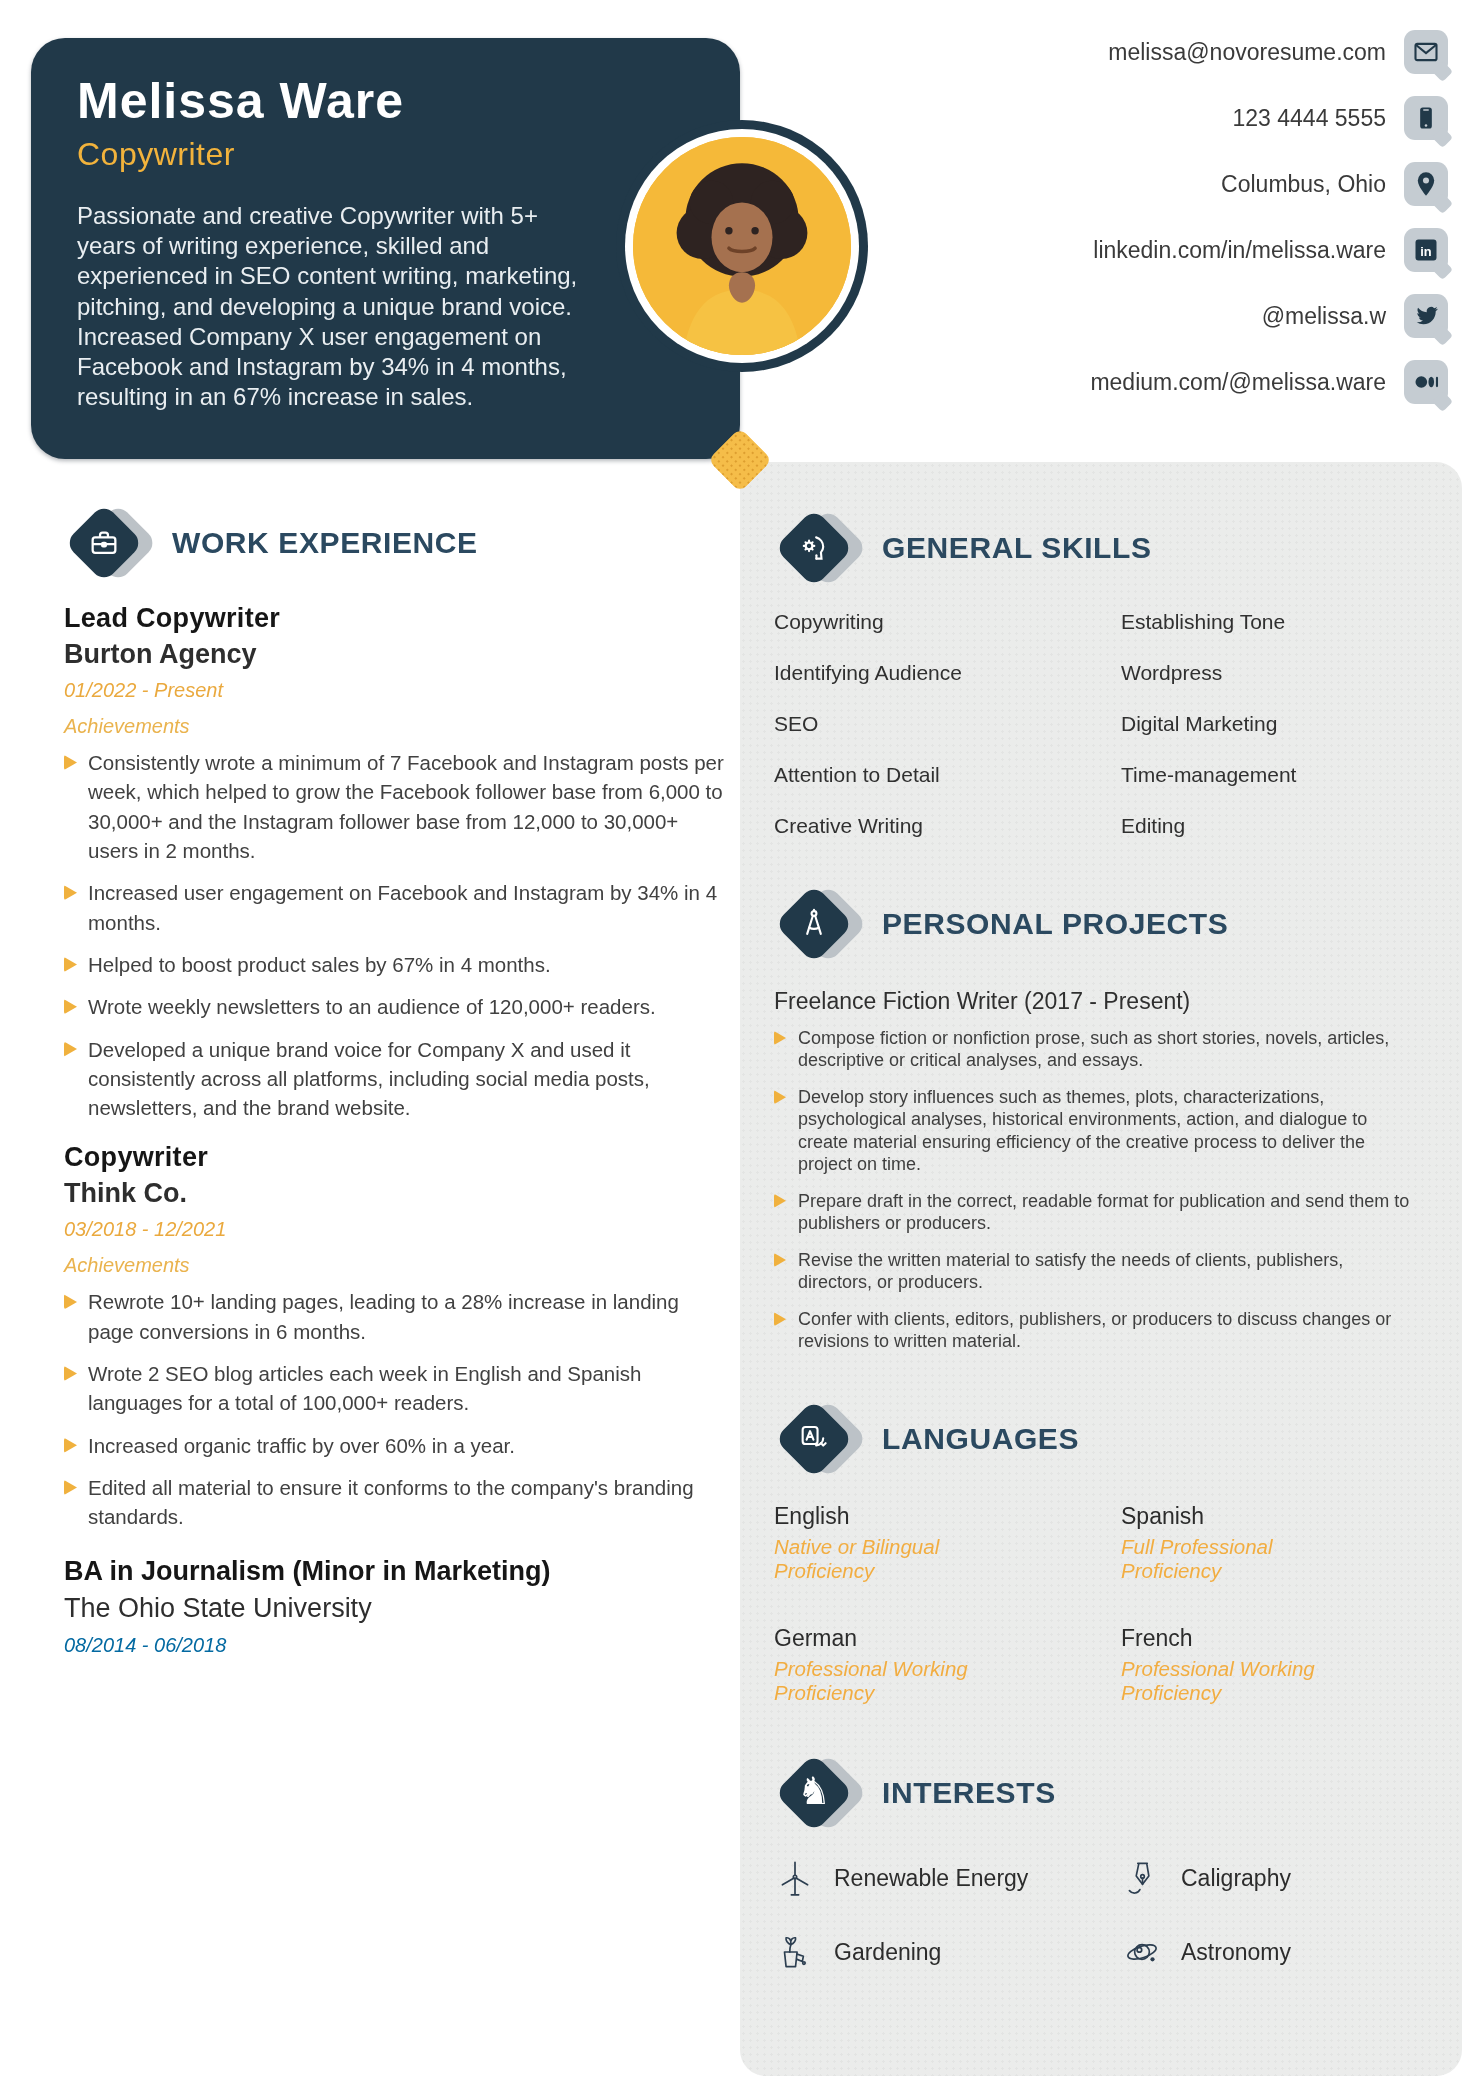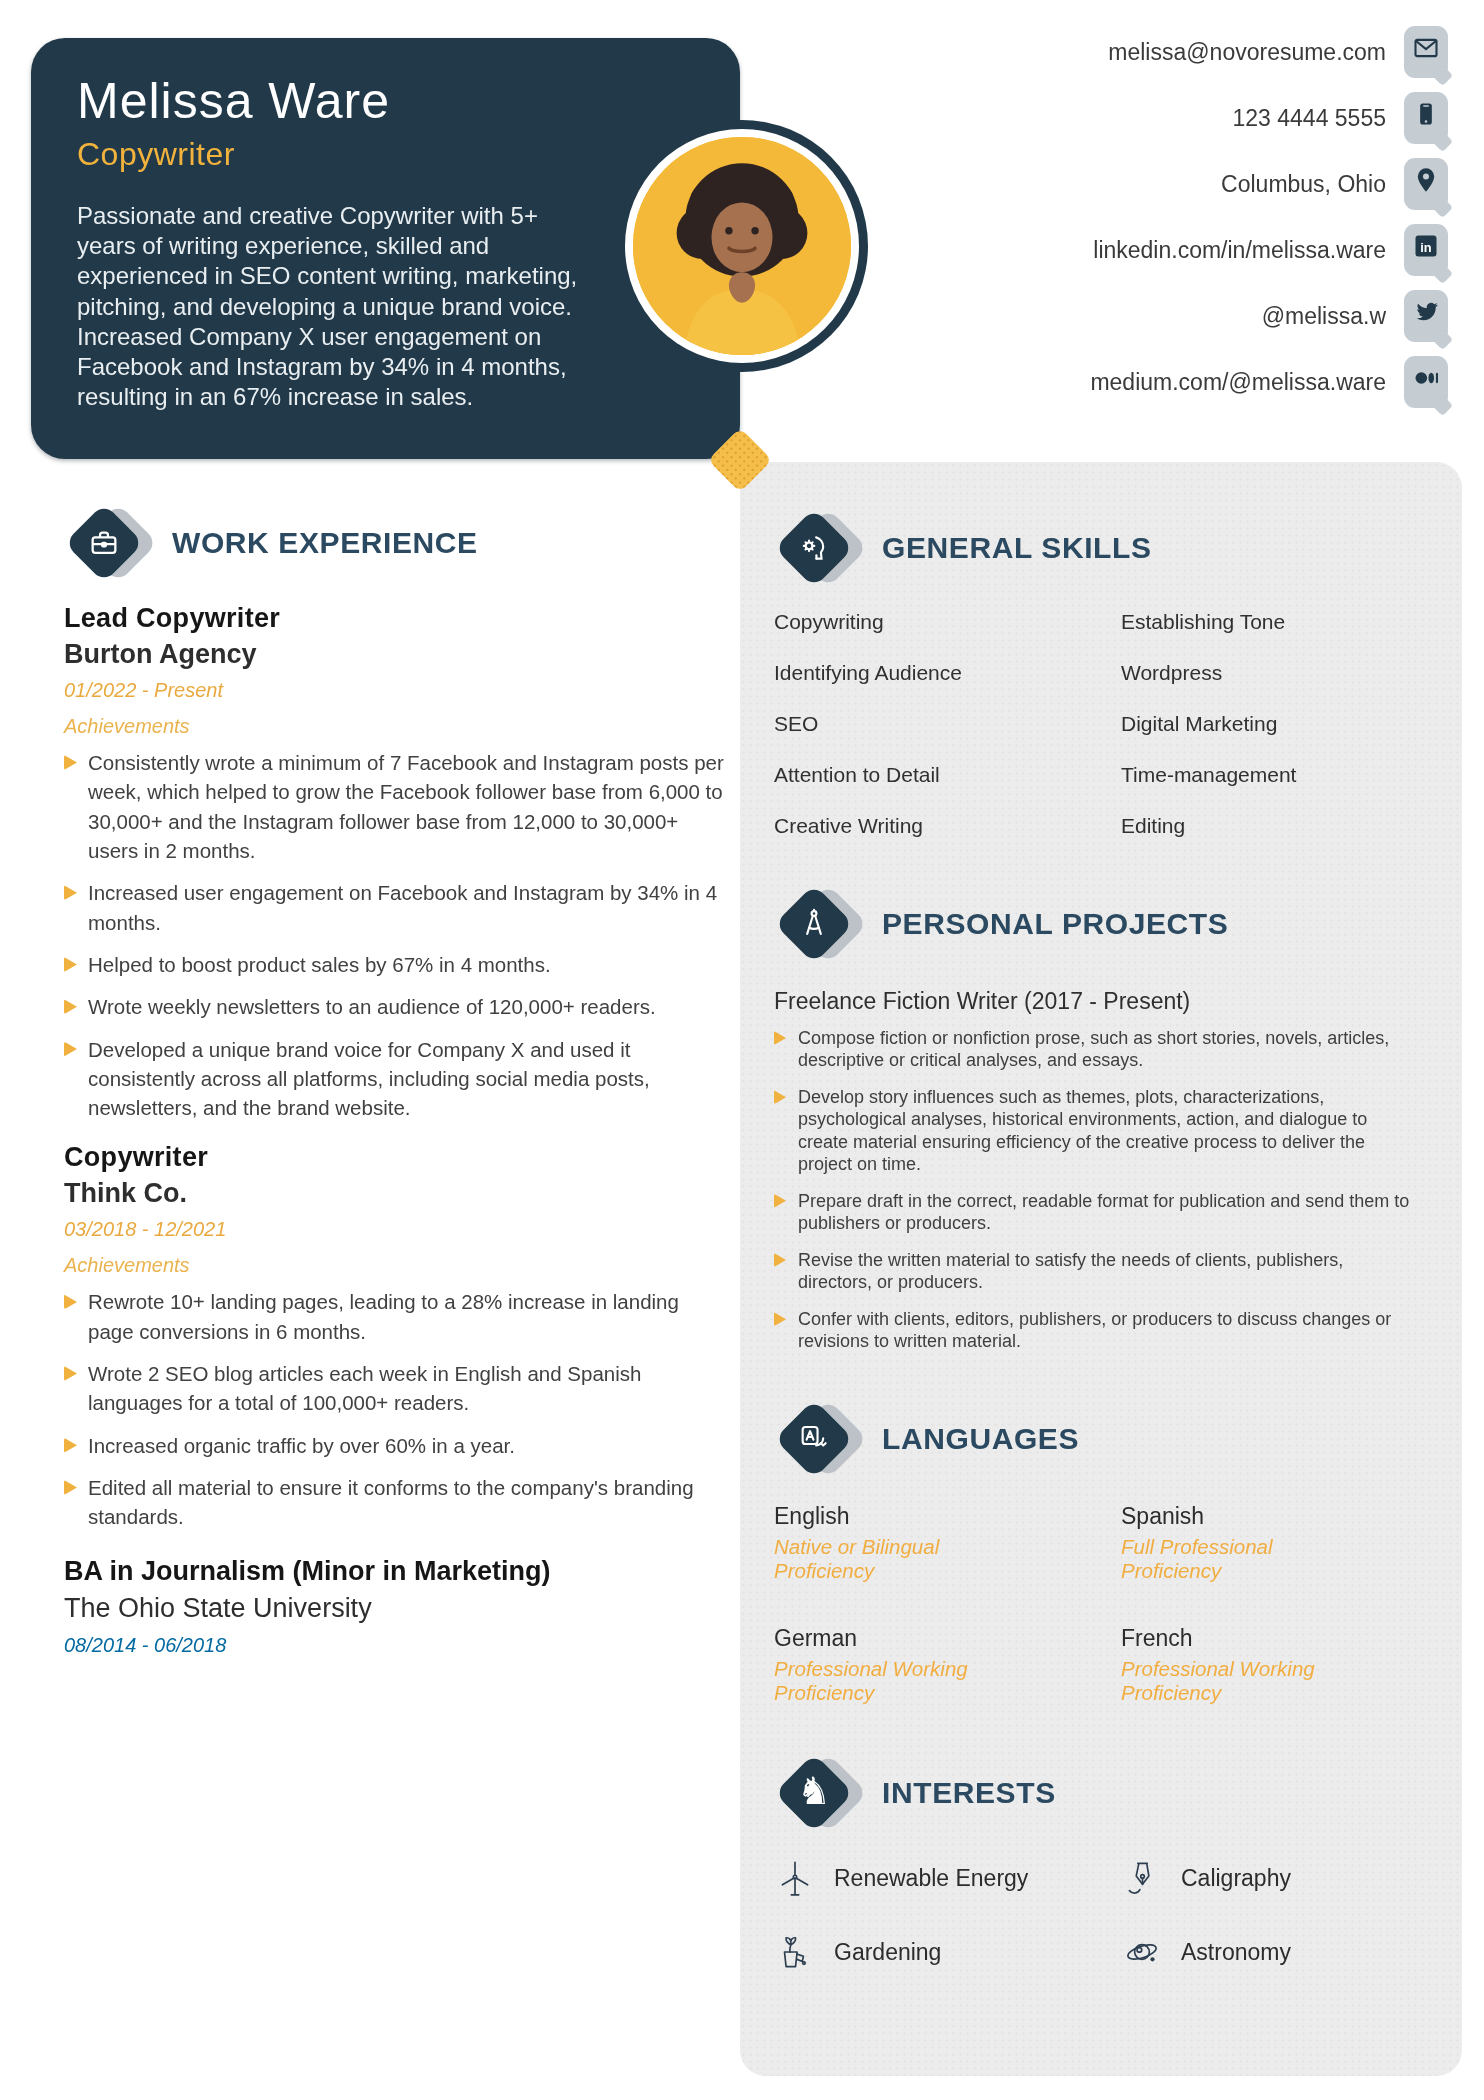--- a/index.html
+++ b/index.html
@@ -14,7 +14,7 @@
   
   .card{position:absolute;left:31px;top:38px;width:709px;height:421px;background:#213949;
     border-radius:34px;box-sizing:border-box;padding:34px 0 0 46px;box-shadow:0 2px 4px rgba(40,50,60,.35);}
-  .name{margin:0;color:#ffffff;font-size:50px;font-weight:400;letter-spacing:1px;}
+  .name{margin:0;color:#ffffff;font-size:50px;font-weight:700;letter-spacing:1px;}
   .role{margin:6px 0 0 0;color:#f2b33c;font-size:32px;font-weight:400;letter-spacing:.5px;}
   .summary{margin:28px 0 0 0;width:505px;color:#e9eef1;font-size:24px;line-height:1.26;font-weight:400;}
 

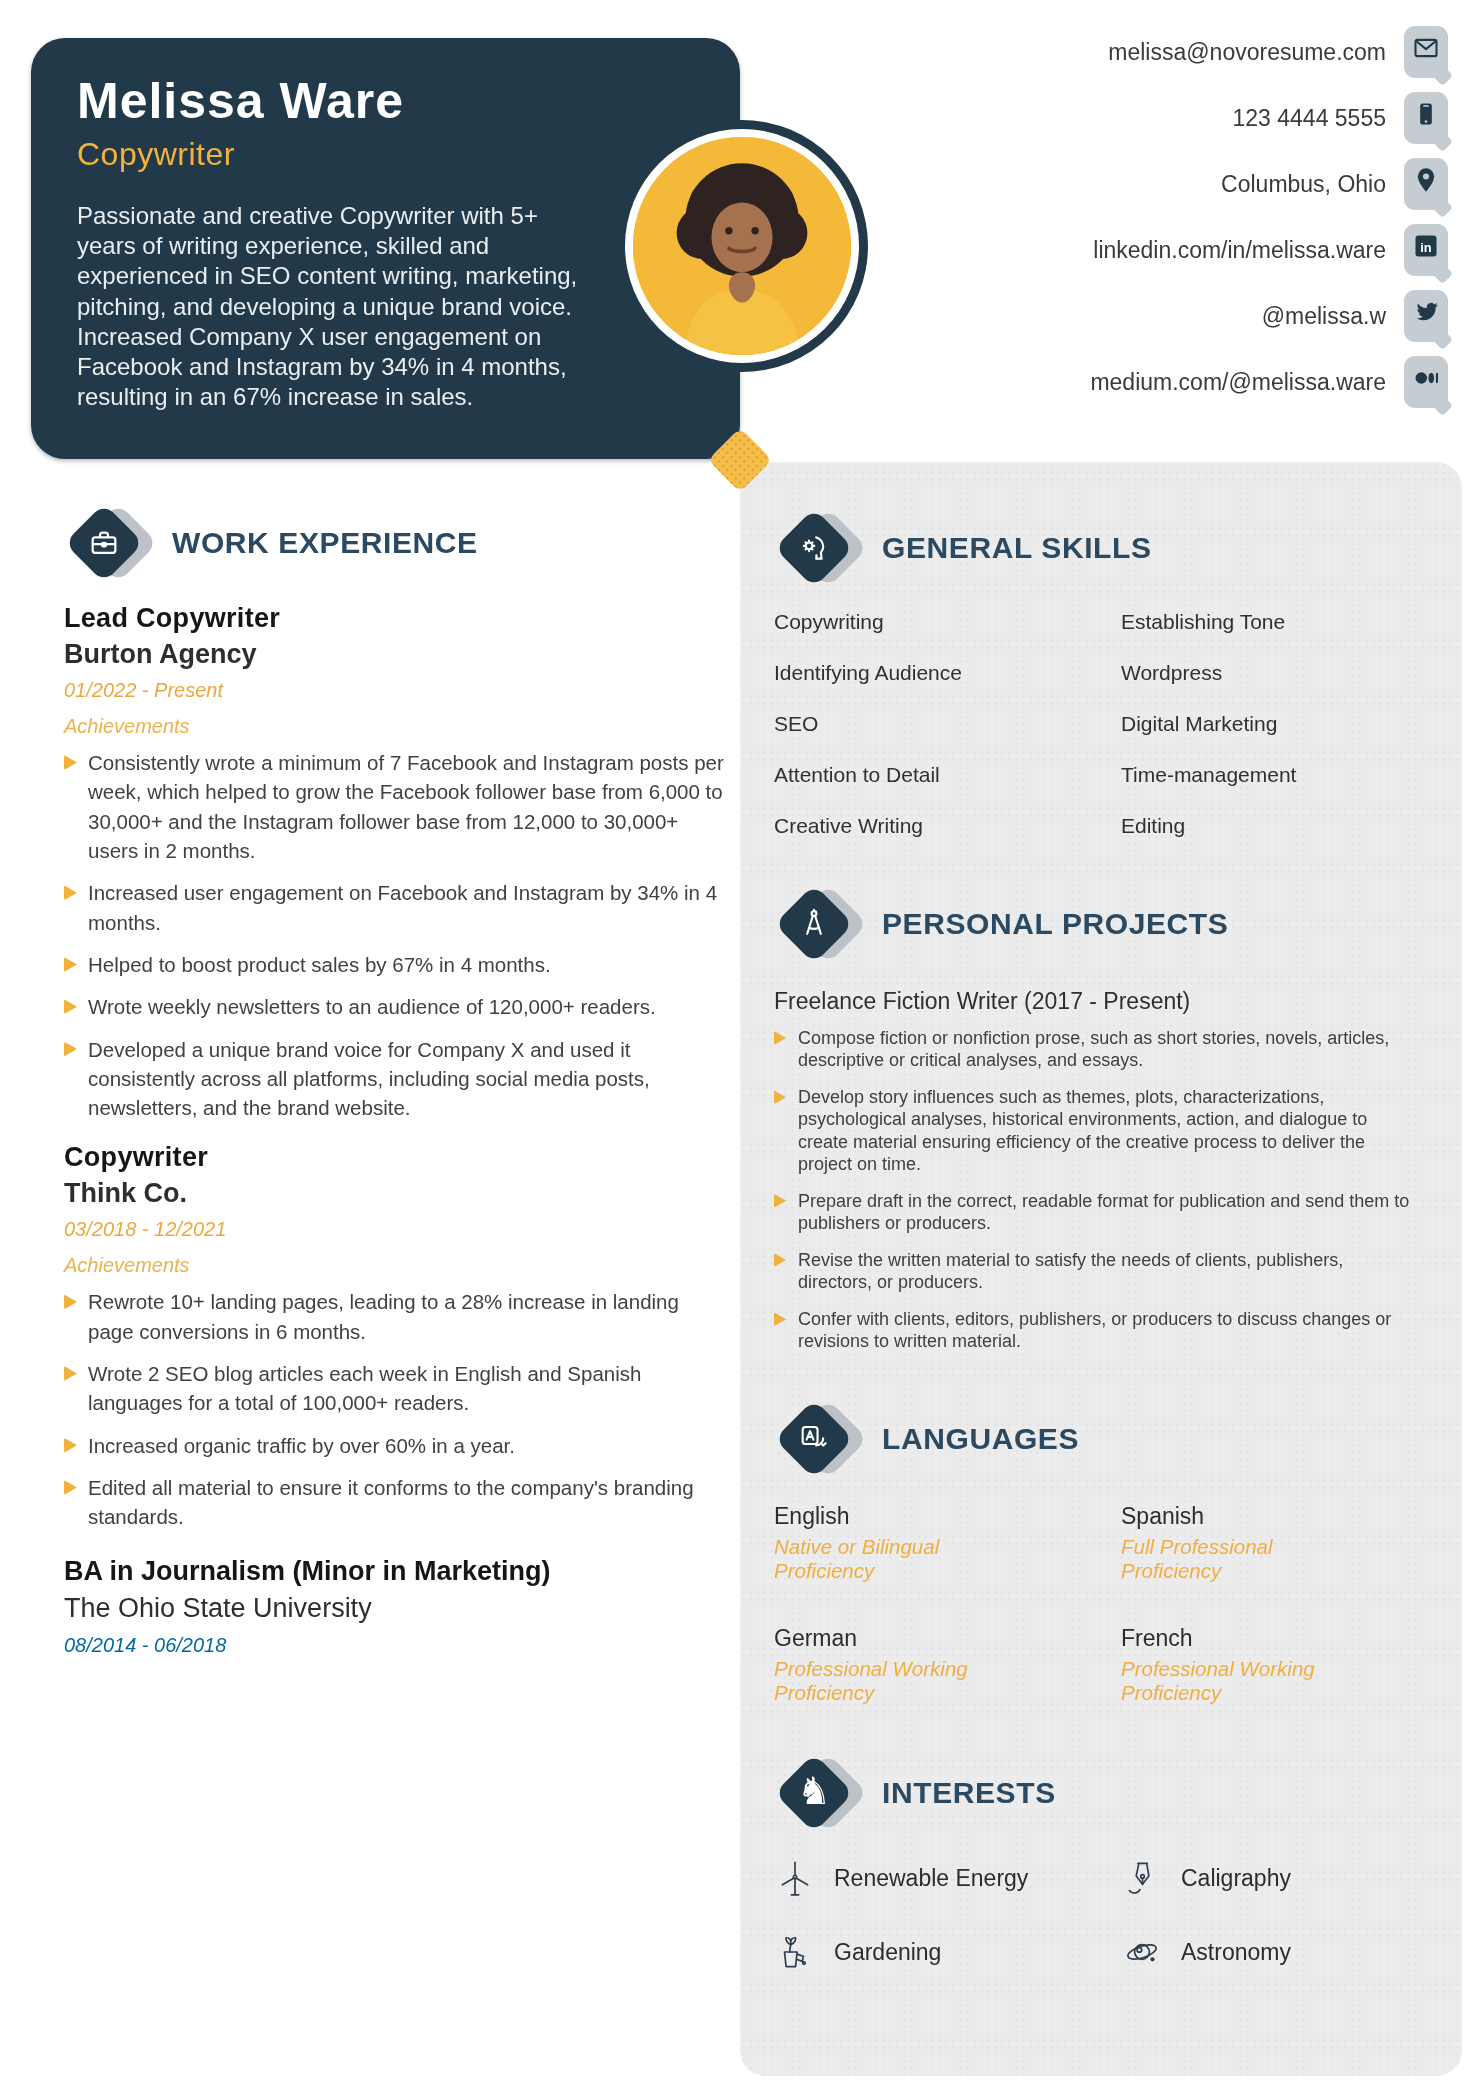--- a/index.html
+++ b/index.html
@@ -33,7 +33,7 @@
   .contact{position:absolute;right:36px;top:30px;display:flex;flex-direction:column;gap:22px;align-items:flex-end;justify-content:center;}
   .c-row{display:flex;align-items:center;gap:18px;height:44px;}
   .c-text{color:#3a3a3a;font-size:23px;white-space:nowrap;}
-  .c-icon{position:relative;width:44px;height:52px;flex:0 0 44px;}
+  .c-icon{position:relative;width:44px;height:44px;flex:0 0 44px;}
   .c-icon::before{content:"";position:absolute;inset:0;background:#c5ccd2;border-radius:11px;}
   .c-icon::after{content:"";position:absolute;right:-2px;bottom:-5px;width:15px;height:15px;background:#c5ccd2;
     border-radius:4px;transform:rotate(45deg);}

